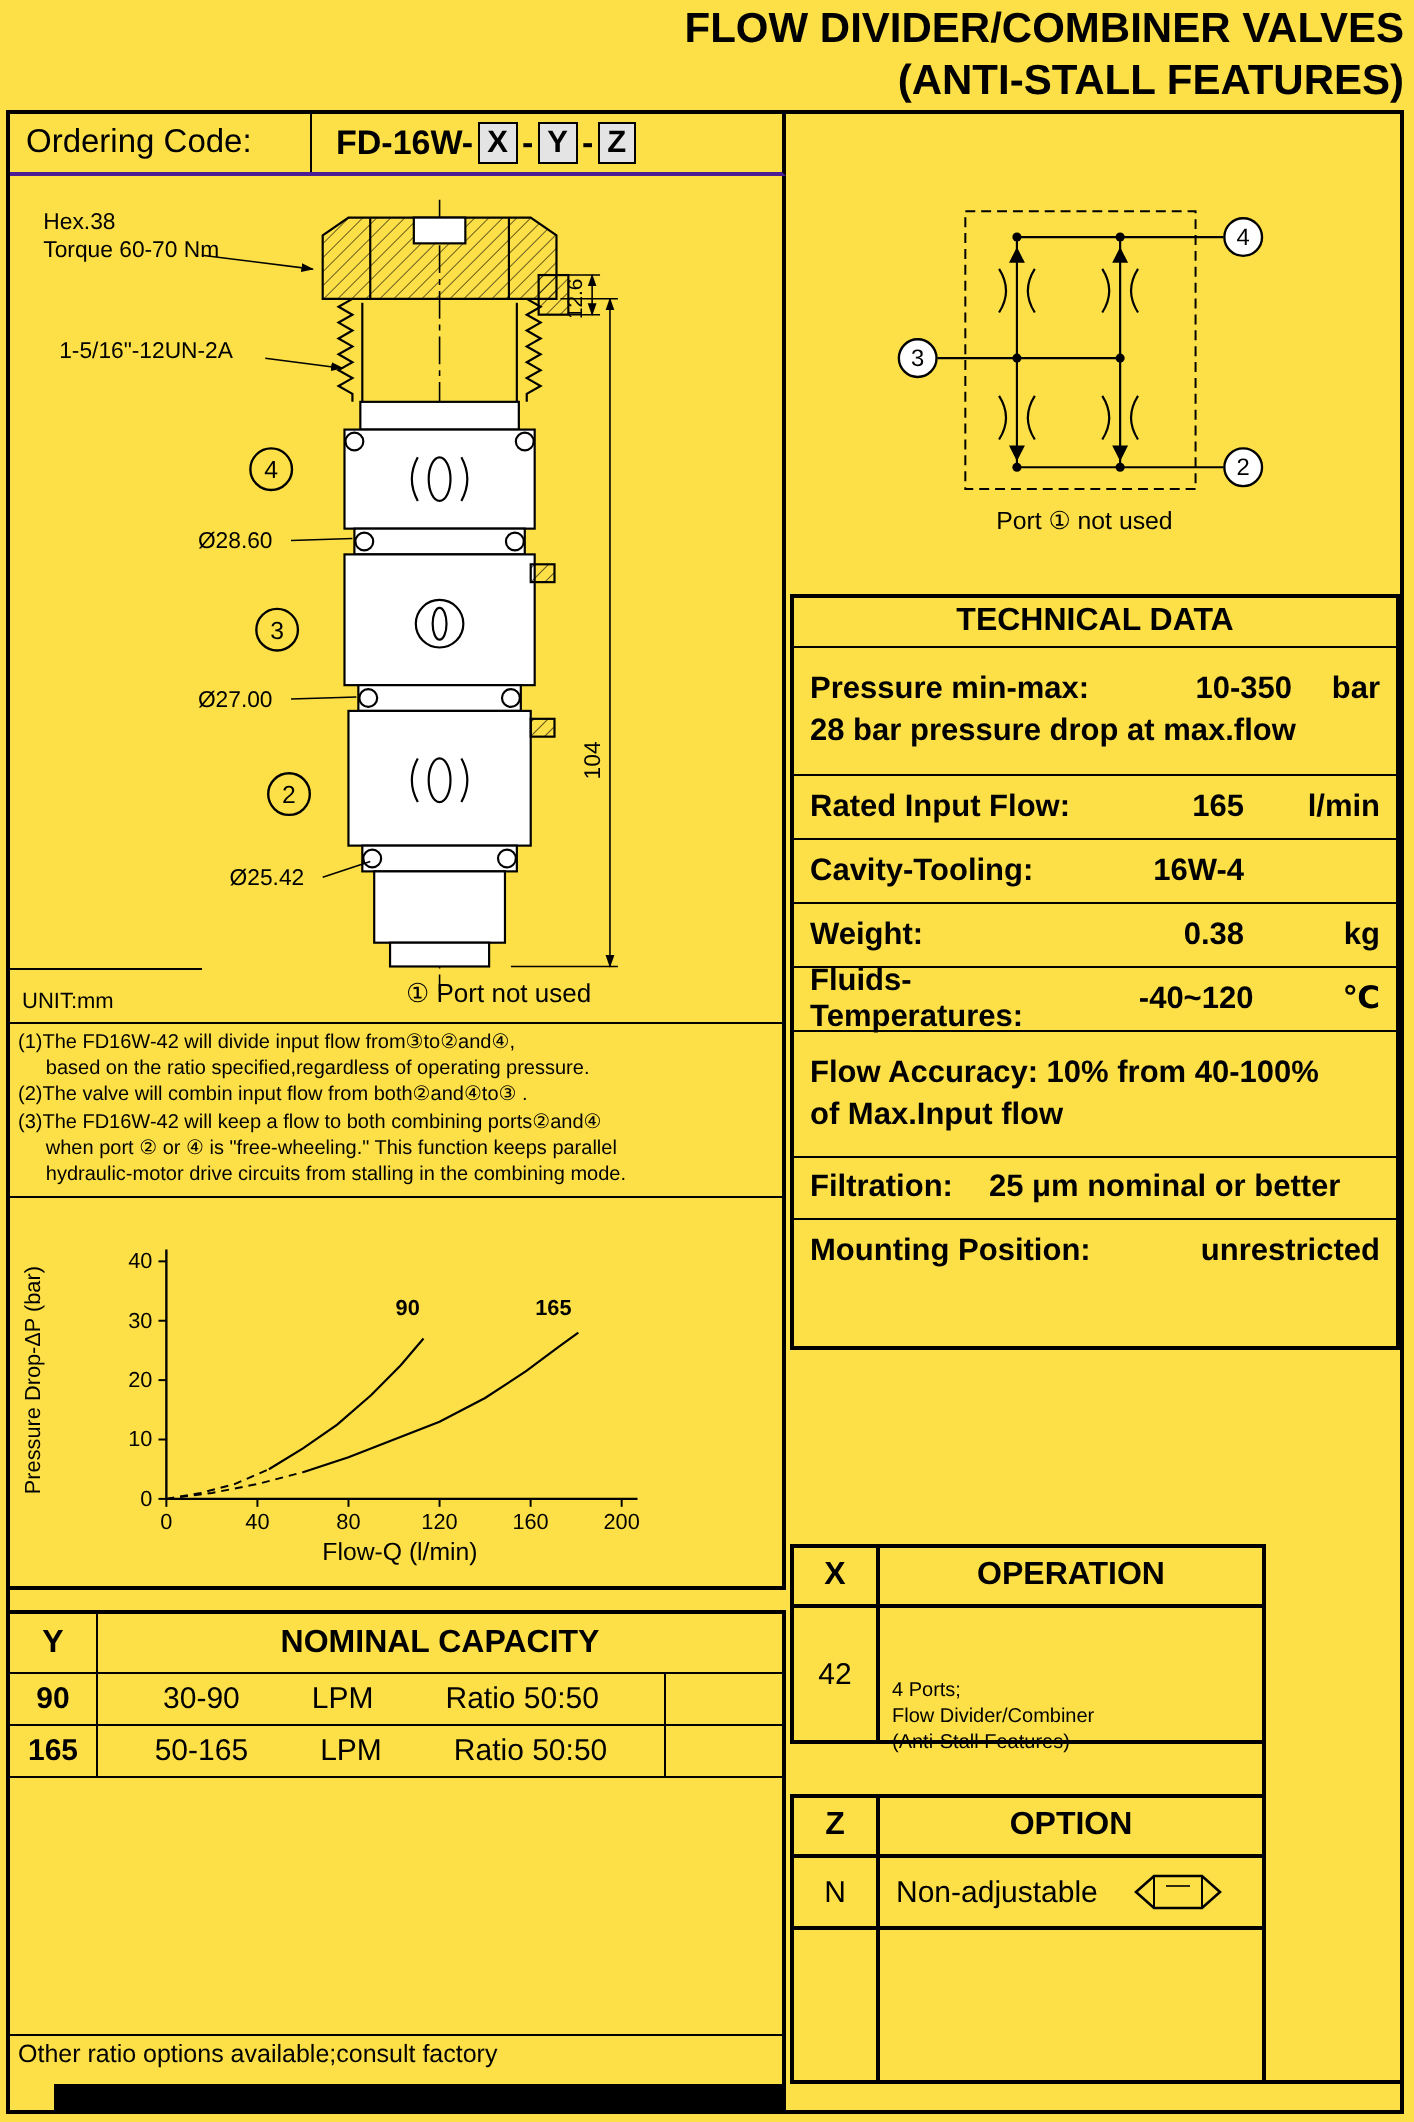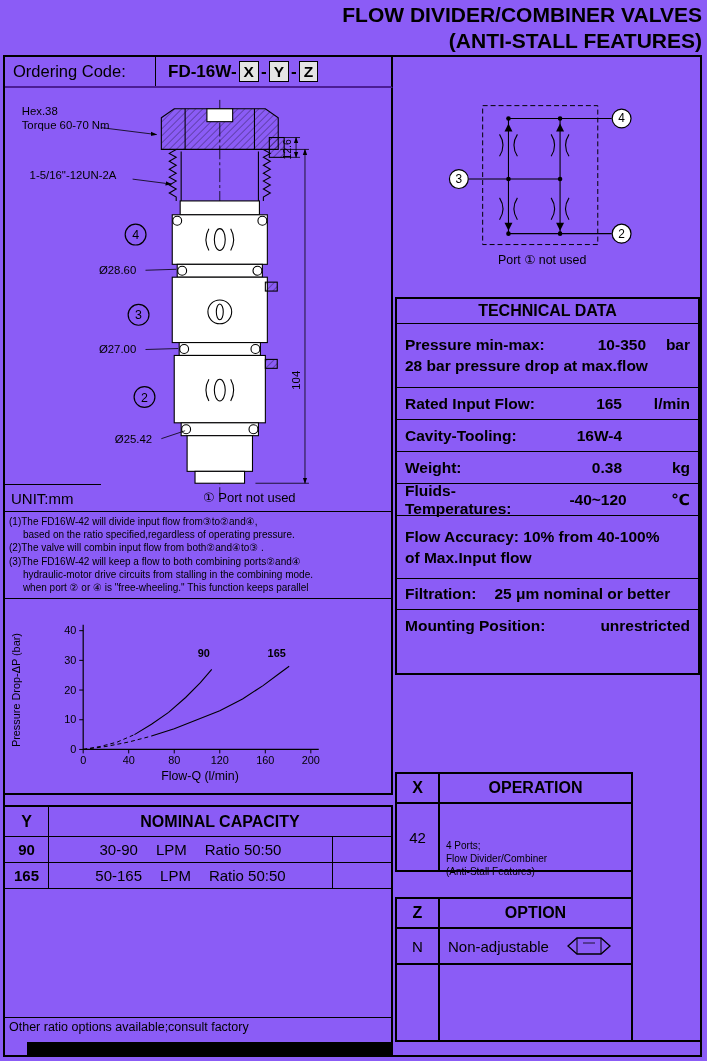--- a/index.html
+++ b/index.html
@@ -5,7 +5,7 @@
   * { box-sizing: border-box; margin: 0; padding: 0; }
   body { background: #fff; }
   .page {
-    position: relative; width: 707px; height: 1061px; background: #8b5cf6;
+    position: relative; width: 707px; height: 1061px; background: #fde047;
     font-family: "Liberation Sans", "DejaVu Sans", sans-serif; color: #000; overflow: hidden; padding-left: 36px;
   }
   svg text { font-family: "Liberation Sans", "DejaVu Sans", sans-serif; fill: #000; }

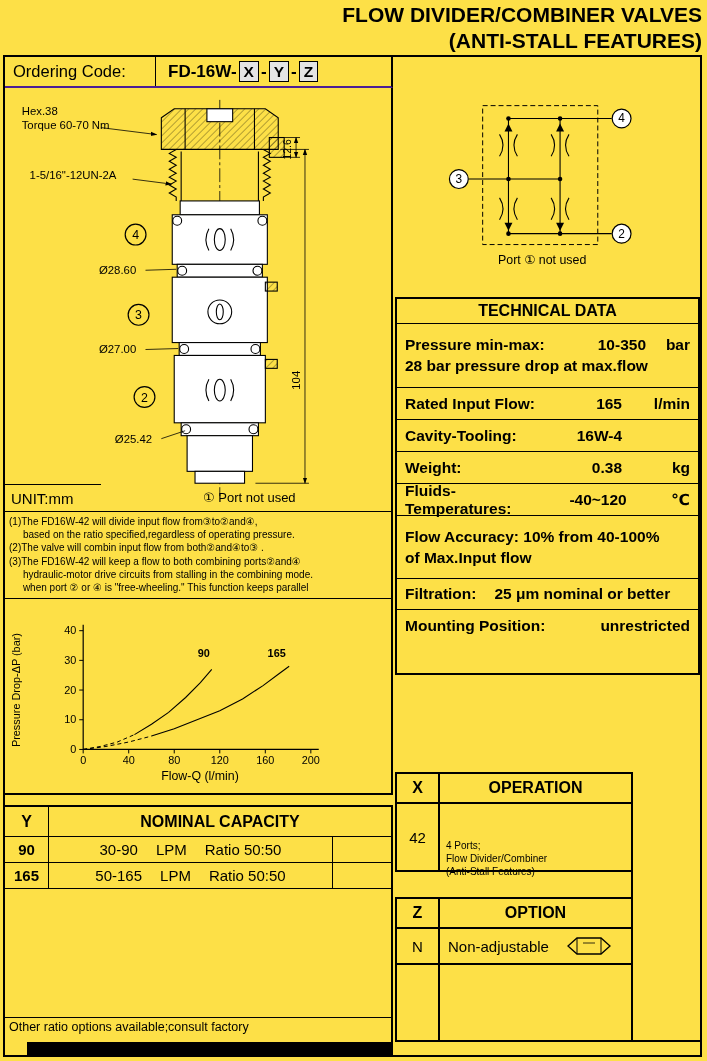--- a/index.html
+++ b/index.html
@@ -28,7 +28,7 @@
   .drawing-box { position: absolute; left: 0; top: 31px; width: 388px; height: 424px;
     border-right: 2px solid #000; border-bottom: 1.5px solid #000; }
   .unit-sep { position: absolute; left: 0; bottom: 26px; width: 96px; border-top: 1.5px solid #000; }
-  .unit-label { position: absolute; left: 6px; bottom: 4px; font-size: 15px; }
+  .unit-label { position: absolute; left: 6px; bottom: 4px; font-size: 11px; }
   .port-note { position: absolute; left: 198px; bottom: 6px; font-size: 13px; }
 
   

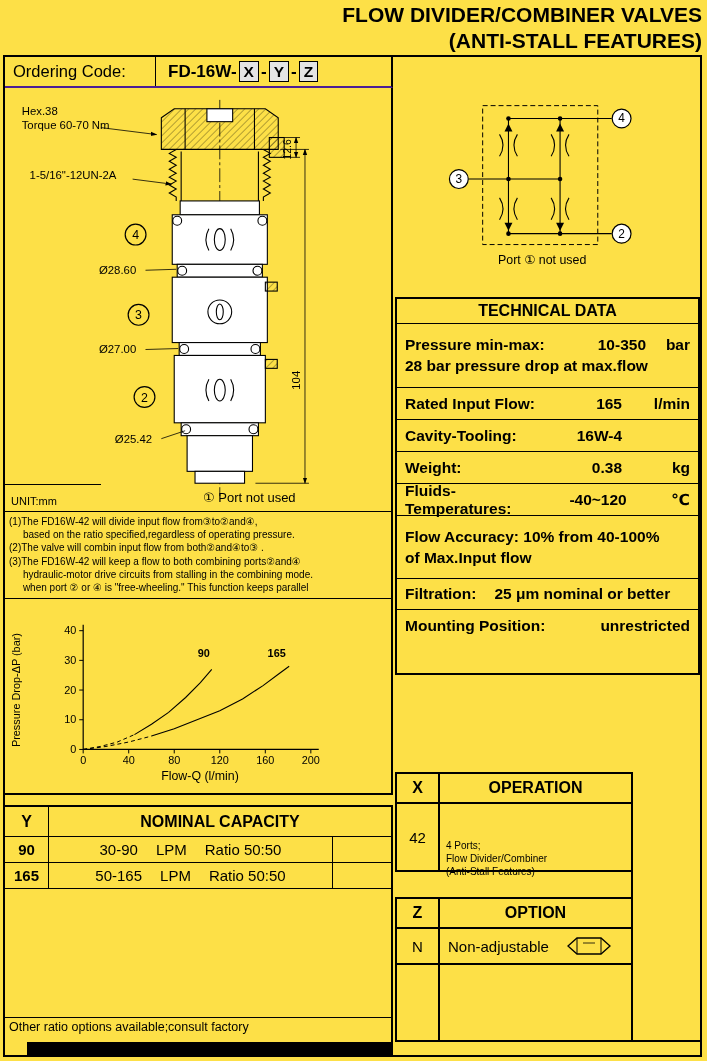--- a/index.html
+++ b/index.html
@@ -227,8 +227,8 @@
       <div class="note-line">     based on the ratio specified,regardless of operating pressure.</div>
       <div class="note-line">(2)The valve will combin input flow from both②and④to③ .</div>
       <div class="note-line">(3)The FD16W-42 will keep a flow to both combining ports②and④</div>
+      <div class="note-line">     when port ② or ④ is "free-wheeling." This function keeps parallel</div>
       <div class="note-line">     hydraulic-motor drive circuits from stalling in the combining mode.</div>
-      <div class="note-line">     when port ② or ④ is "free-wheeling." This function keeps parallel</div>
     </div>
 
     <div class="chart-box">

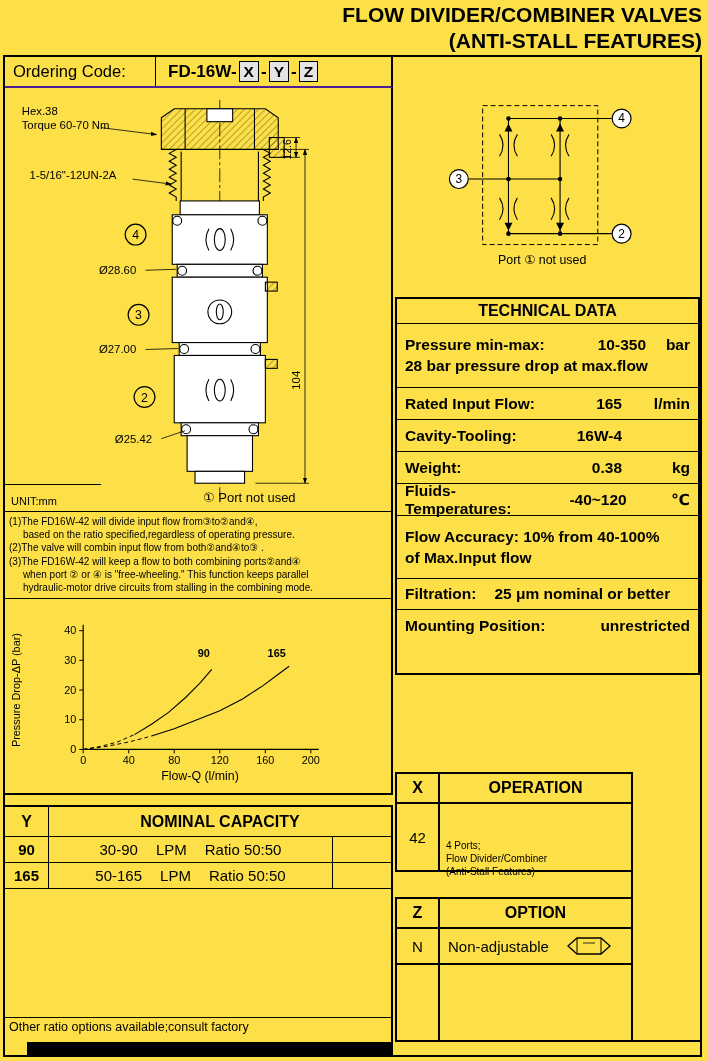--- a/index.html
+++ b/index.html
@@ -99,7 +99,7 @@
   .y-row { height: 26px; border-bottom: 1.5px solid #000; display: flex; align-items: stretch; font-size: 15px; }
   .y-code { width: 44px; border-right: 1.5px solid #000; display: flex; align-items: center;
     justify-content: center; font-weight: bold; }
-  .y-mid { flex: 1; display: flex; align-items: center; justify-content: center; gap: 18px; }
+  .y-mid { flex: 1; display: flex; align-items: center; justify-content: center; gap: 36px; }
   .y-empty { width: 59px; border-left: 1.5px solid #000; }
   .y-spacer { flex: 1; }
   .yt-footer { position: relative; height: 38px; border-top: 1.5px solid #000;

